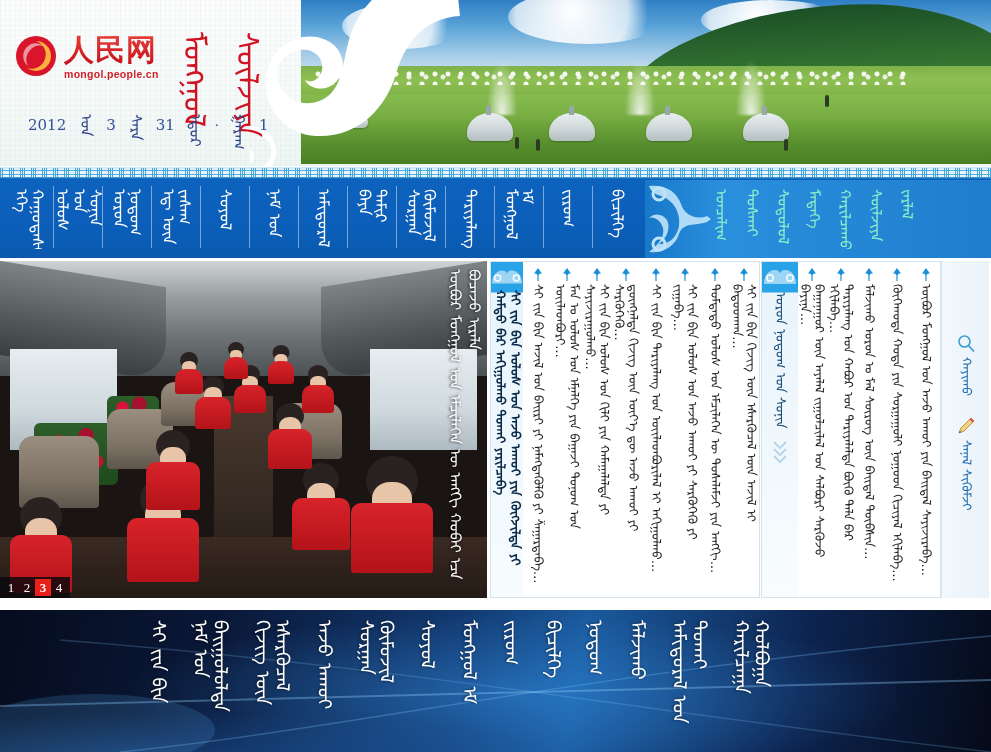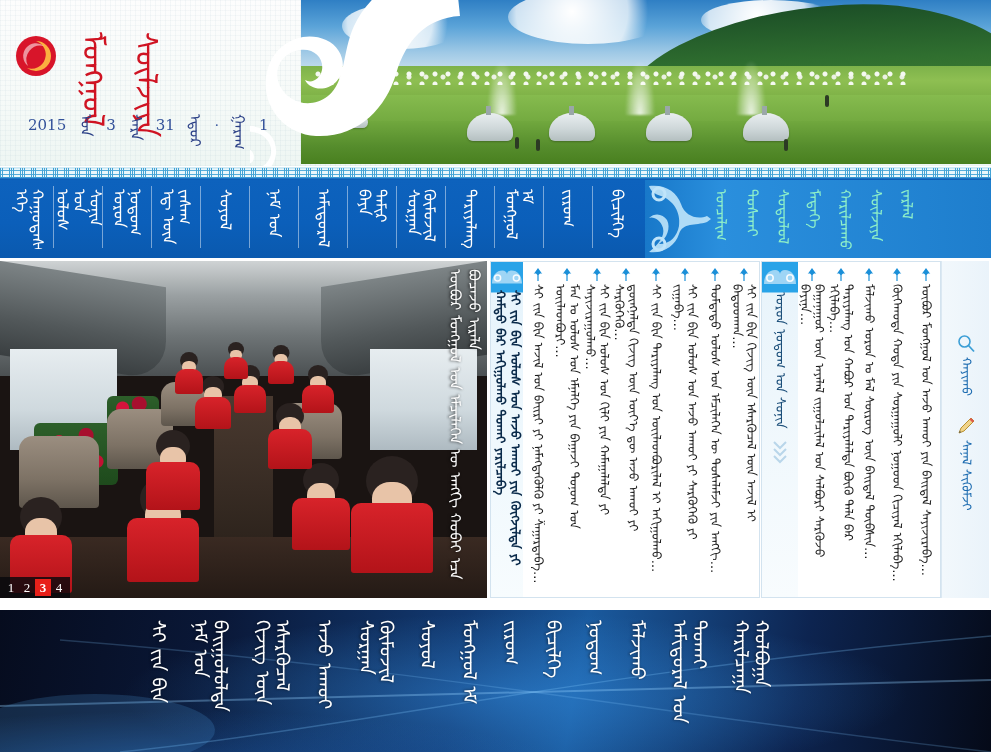--- a/index.html
+++ b/index.html
@@ -434,6 +434,10 @@
         <path d="M22 7 a15 15 0 0 1 0 30 a15 15 0 0 1 -9 -3 a13 13 0 0 0 9 -27 Z" fill="#fbb040"></path>
         <path d="M30 12 a14 14 0 0 0 -16 20 a12 12 0 0 1 16 -20 Z" fill="#ffffff" opacity=".55"></path>
       </svg>
+      <div id="logo-text">
+        <div id="logo-cn">人民网</div>
+        <div id="logo-url">mongol.people.cn</div>
+      </div>
       <div id="logo-mn">ᠮᠤᠩᠭᠤᠯ ᠰᠦᠯᠵᠢᠶᠡ</div>
     </div>
 

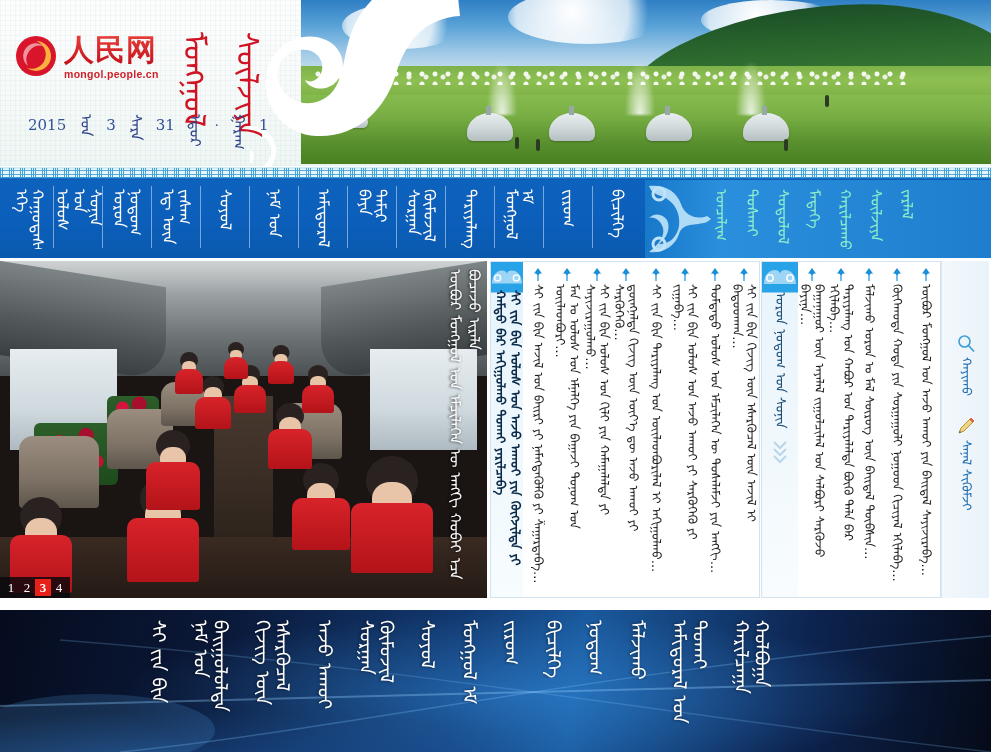--- a/index.html
+++ b/index.html
@@ -442,7 +442,7 @@
     </div>
 
     <div id="datebar">
-      <span>2015</span>
+      <span>2012</span>
       <span class="mn">ᠣᠨ</span>
       <span>3</span>
       <span class="mn">ᠰᠠᠷᠠ</span>

